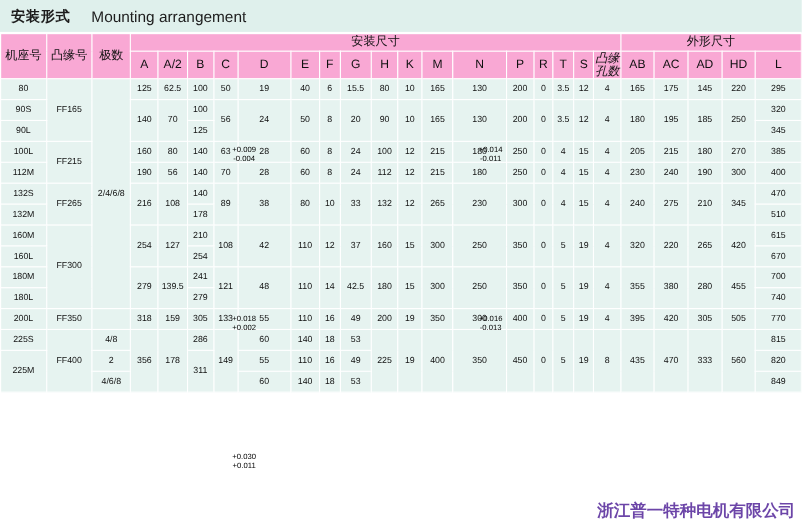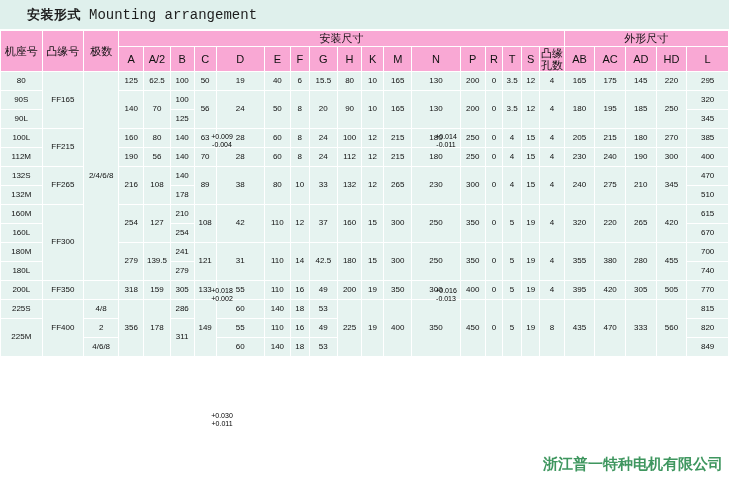--- a/index.html
+++ b/index.html
@@ -21,7 +21,7 @@
     background: #dff0ec;
     display: flex;
     align-items: center;
-    padding-left: 27px;
+    padding-left: 10px;
     border-bottom: 1px solid #ffffff;
   }
   .header .cn {

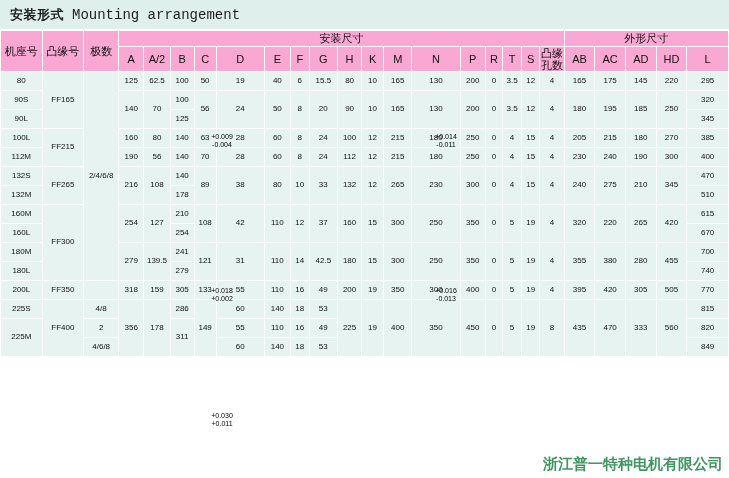--- a/index.html
+++ b/index.html
@@ -33,8 +33,8 @@
   .header .en {
     font-size: 14px;
     color: #1d1d1d;
-    margin-left: 8px;
-    font-family: Liberation Mono, monospace;
+    margin-left: 19px;
+    font-family: Liberation Sans, sans-serif;
   }
   
   table.spec {

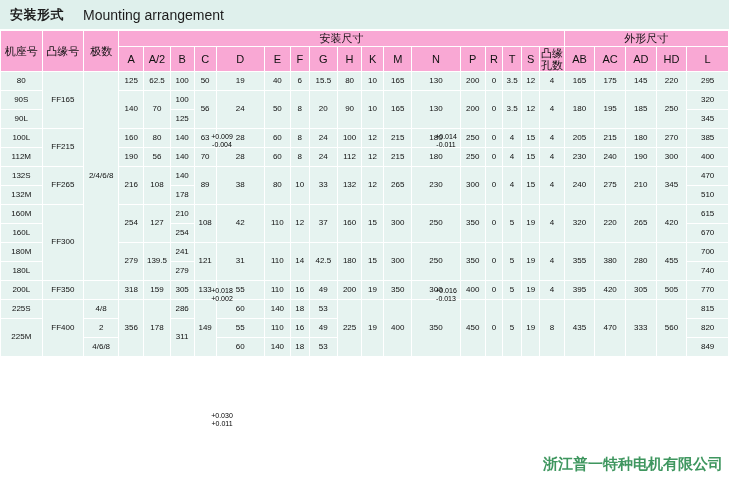--- a/index.html
+++ b/index.html
@@ -63,7 +63,7 @@
   table.spec td { height: 19px; }
   td.left { text-align: left; padding-left: 6px; }
   .tol { font-size: 7px; line-height: 1.15; white-space: pre-line; }
-  .two { font-size: 8px; line-height: 1.25; white-space: pre-line; }
+  .two { font-size: 8px; line-height: 1.25; white-space: pre-line; font-style: italic; }
   th.vert-label { font-size: 8.5px; }
   th.small { font-size: 7.5px; line-height: 1.1; }
   

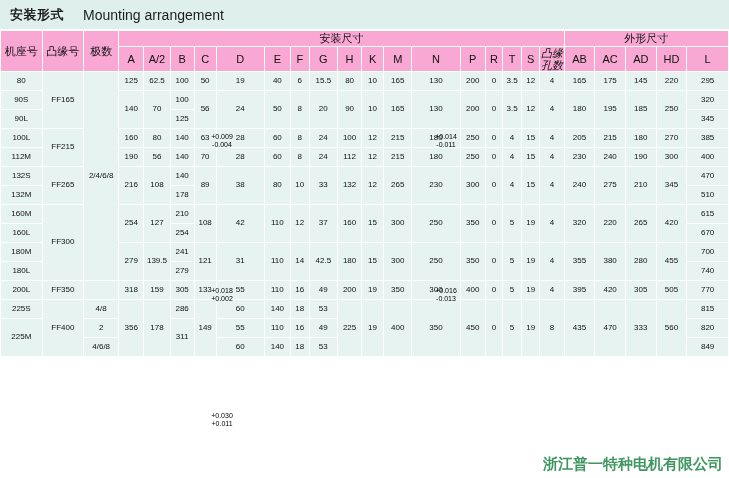--- a/index.html
+++ b/index.html
@@ -349,7 +349,7 @@
         <td rowspan="2">139.5</td>
         <td>241</td>
         <td rowspan="2">121</td>
-        <td rowspan="2">31</td>
+        <td rowspan="2">48</td>
         <td rowspan="2">110</td>
         <td rowspan="2">14</td>
         <td rowspan="2">42.5</td>

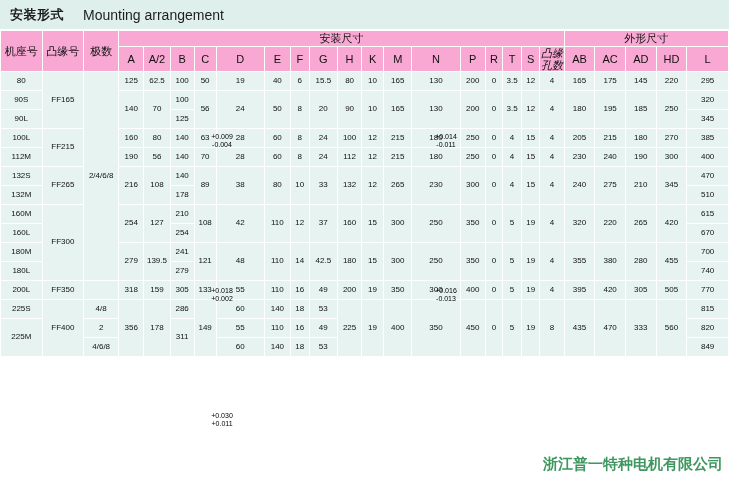--- a/index.html
+++ b/index.html
@@ -76,7 +76,7 @@
   }
   .wm .cn {
     font-size: 15px;
-    color: #15803d;
+    color: #4c1d95;
     font-weight: bold;
     opacity: 0.82;
     font-family: Liberation Sans, sans-serif;

